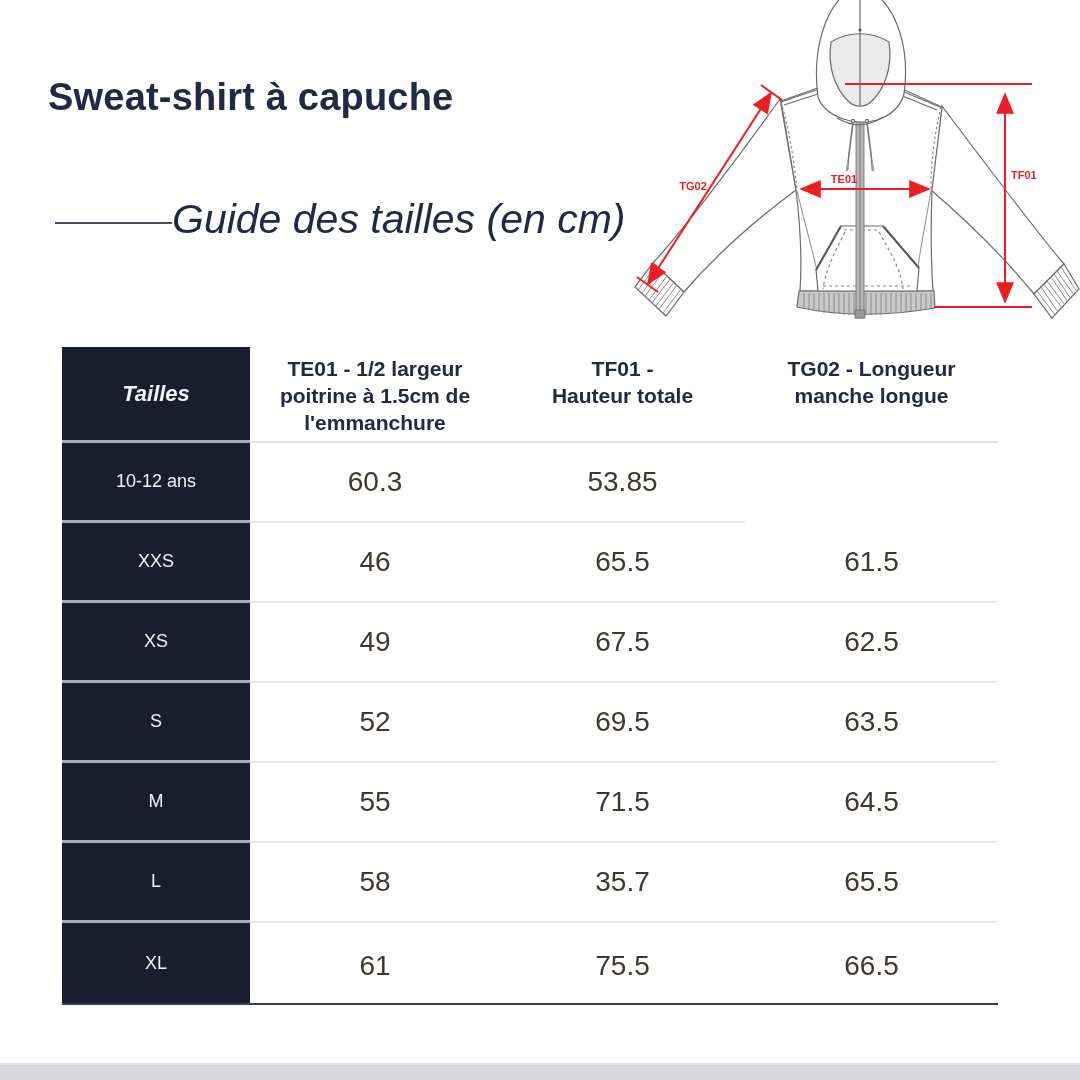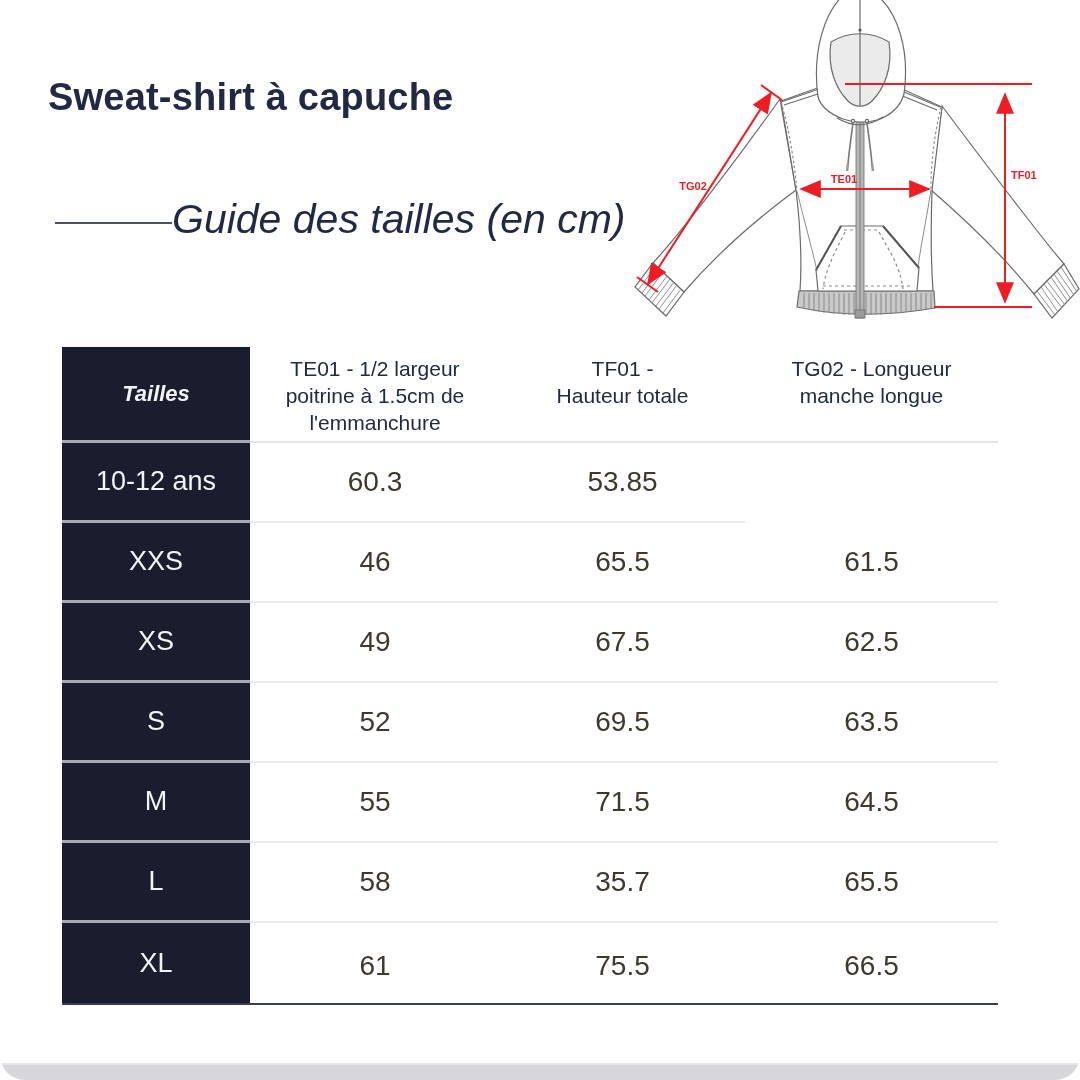--- a/index.html
+++ b/index.html
@@ -5,7 +5,7 @@
   html,body{margin:0;padding:0;background:#ffffff;}
   .canvas{
     position:relative;width:1080px;height:1080px;background:#ffffff;
-    overflow:hidden;font-family:"Liberation Sans",sans-serif;border-radius:25px;
+    overflow:hidden;font-family:"Liberation Sans",sans-serif;
   }
   
   .page-title{

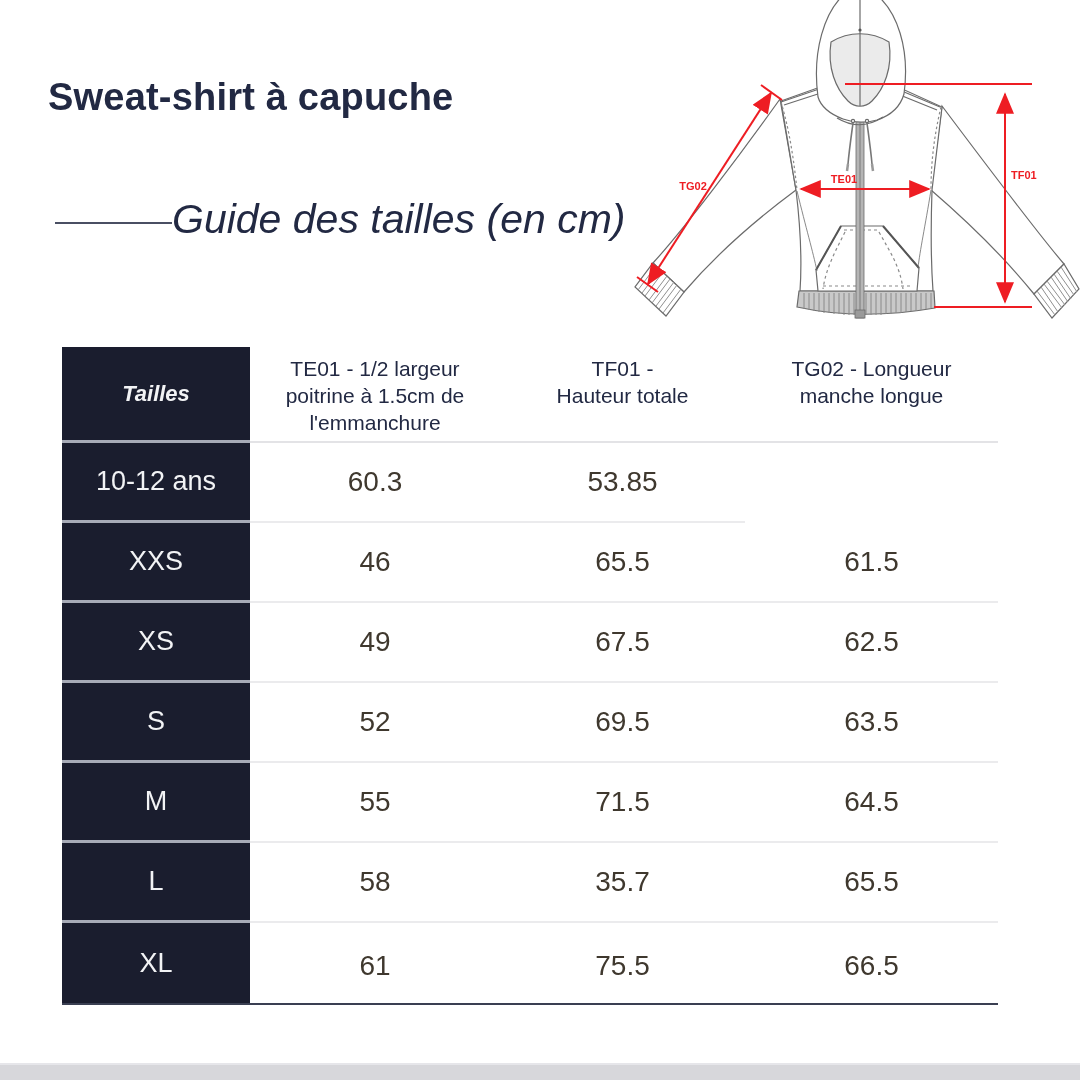--- a/index.html
+++ b/index.html
@@ -38,7 +38,7 @@
   .size-label{font-size:27px;font-weight:400;}
   .col-head{
     flex-direction:column;justify-content:flex-start;padding-top:8px;
-    font-size:21px;font-weight:400;color:#222943;line-height:27px;
+    font-size:21px;font-weight:700;color:#222943;line-height:27px;
     text-align:center;border-bottom:2px solid #e3e3e6;background:#fff;
   }
   .val{

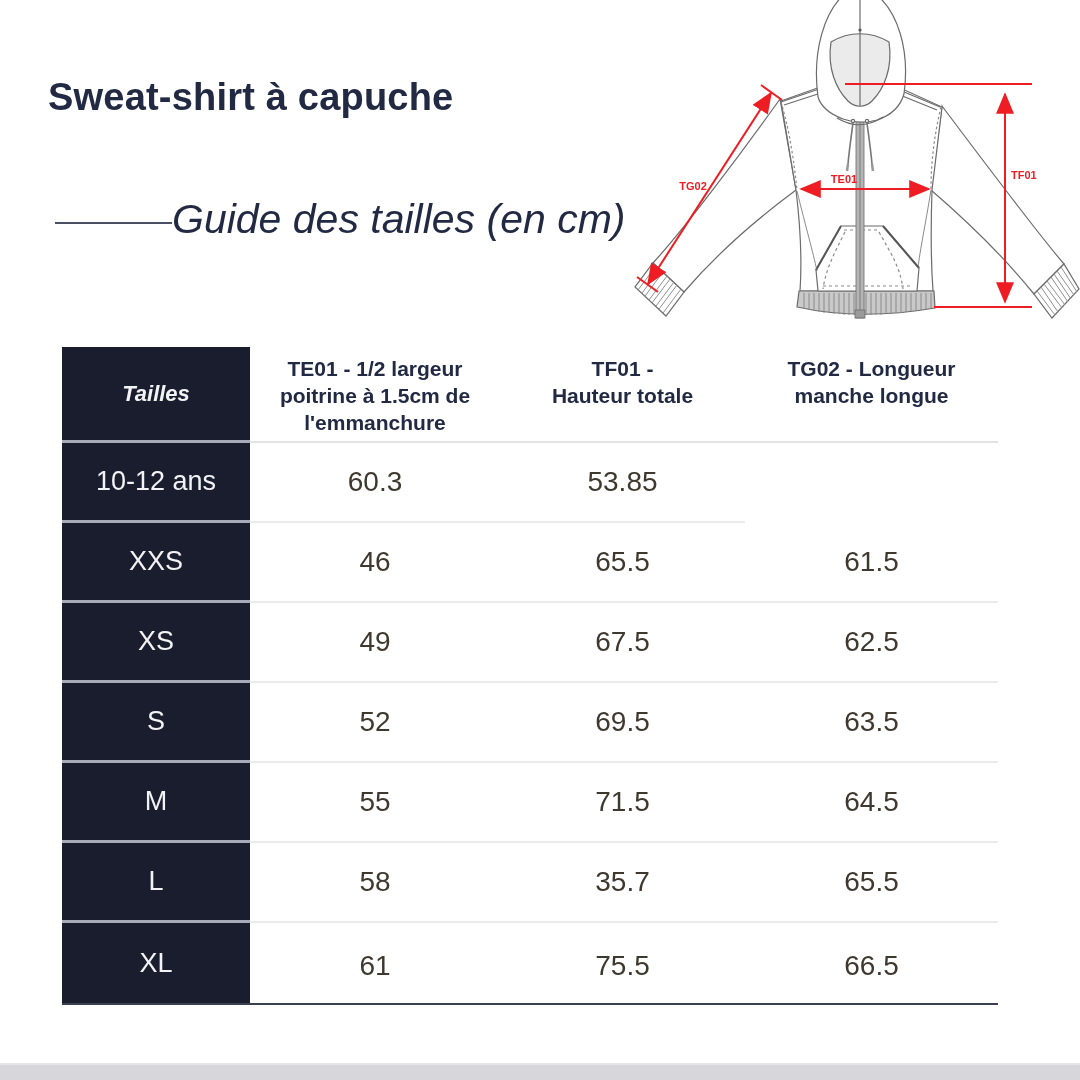--- a/index.html
+++ b/index.html
@@ -35,7 +35,7 @@
   }
   .t-row:last-child .navy{border-bottom:none;}
   .corner{font-size:22px;font-weight:700;font-style:italic;}
-  .size-label{font-size:27px;font-weight:400;}
+  .size-label{font-size:18px;font-weight:400;}
   .col-head{
     flex-direction:column;justify-content:flex-start;padding-top:8px;
     font-size:21px;font-weight:700;color:#222943;line-height:27px;

